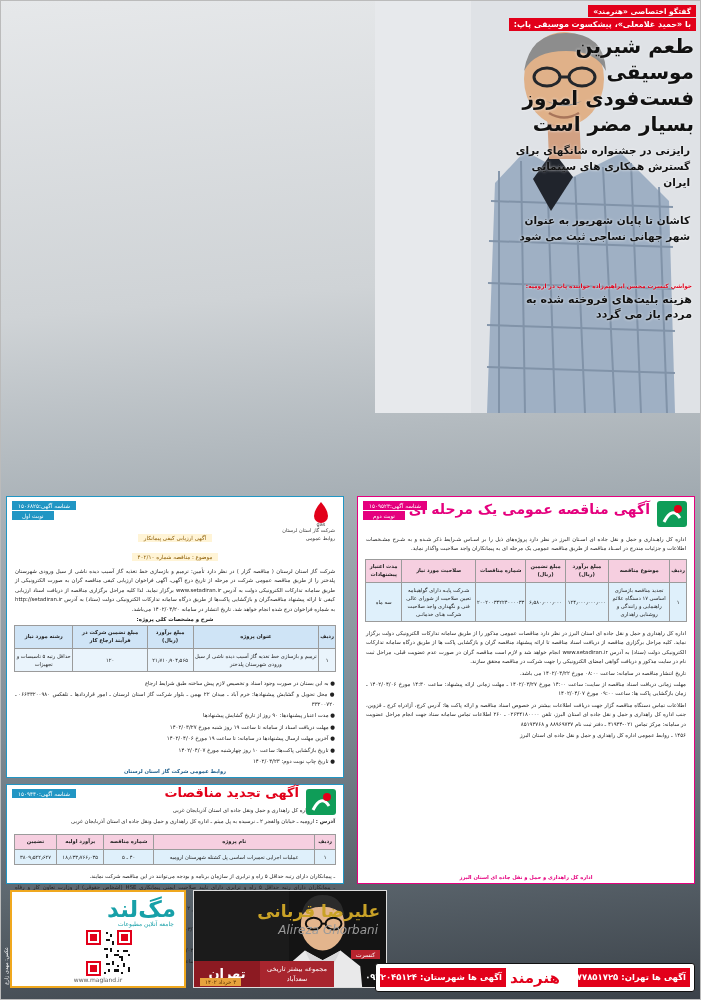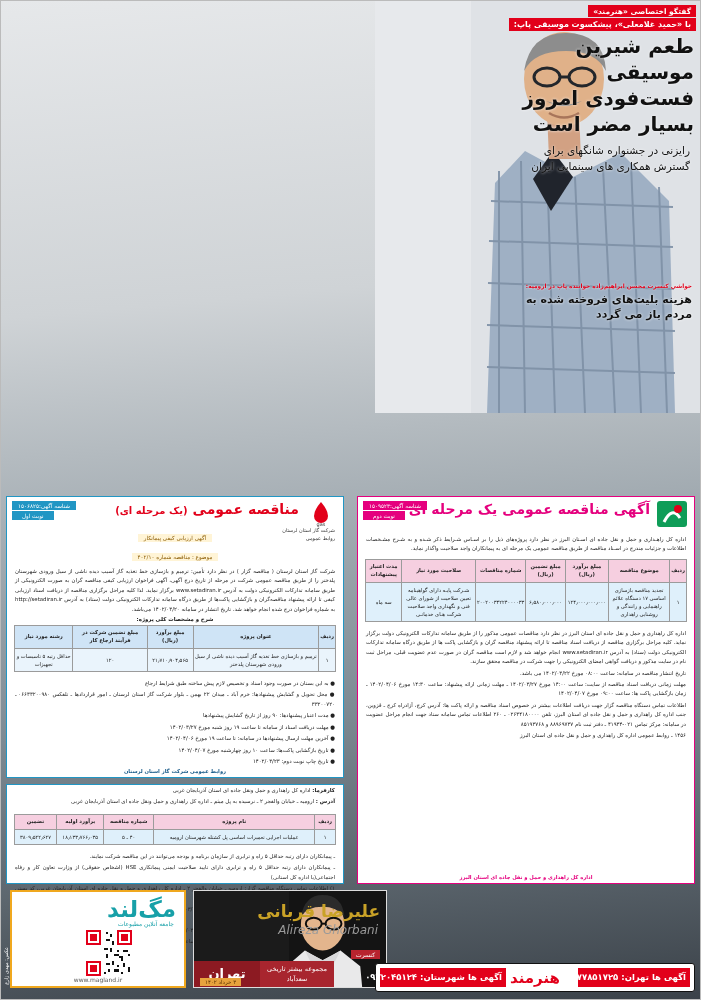--- a/index.html
+++ b/index.html
@@ -94,7 +94,7 @@
   }
   .hero-sub {
     position:absolute; right:10px; width:180px; text-align:right; direction:rtl;
-    font-size:10.5px; font-weight:normal; color:#111; line-height:1.5;
+    font-size:10.5px; font-weight:bold; color:#111; line-height:1.5;
     text-shadow:0 0 3px rgba(255,255,255,.9);
   }
   .hero-sub.s1 { top:142px; }

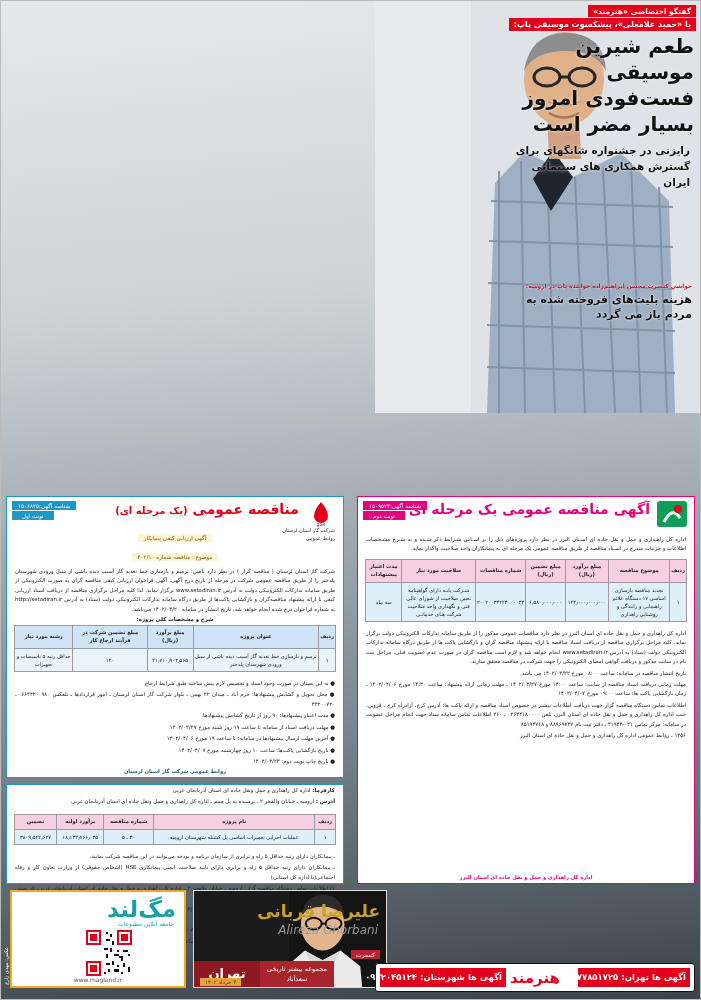--- a/index.html
+++ b/index.html
@@ -360,6 +360,7 @@
       <div class="hero-kicker">با «حمید غلامعلی»، پیشکسوت موسیقی پاپ:</div>
       <div class="hero-headline">طعم شیرین موسیقی فست‌فودی امروز بسیار مضر است</div>
       <div class="hero-sub s1">رایزنی در جشنواره شانگهای برای گسترش همکاری های سینمایی ایران</div>
+      <div class="hero-sub s2">کاشان تا پایان شهریور به عنوان شهر جهانی نساجی ثبت می شود</div>
       <div class="hero-kicker2">حواشی کنسرت محسن ابراهیم‌زاده خواننده پاپ در ارومیه:</div>
       <div class="hero-sub3">هزینه بلیت‌های فروخته شده به مردم باز می گردد</div>
       <div class="hero-credit">عکس: مهدی زارع</div>

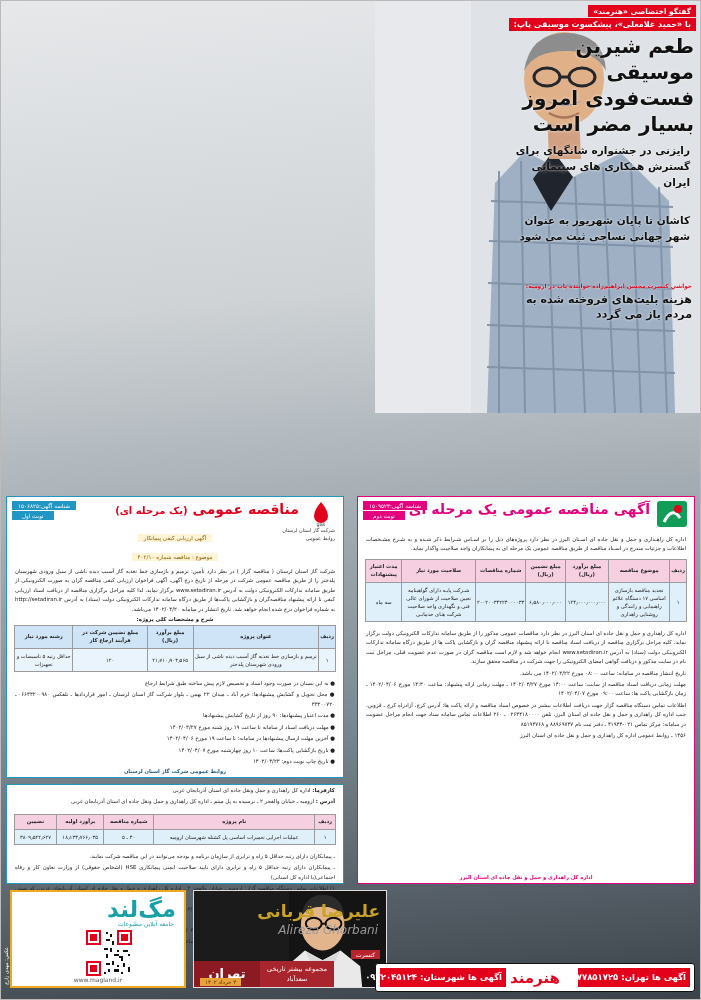--- a/index.html
+++ b/index.html
@@ -421,10 +421,6 @@
         <path d="M16 2 q7 8 7 14 a7 7 0 1 1 -14 0 q0 -6 7 -14Z" fill="#e2001a"></path>
         <text x="16" y="26" font-size="5" fill="#333" text-anchor="middle">gas</text>
       </svg>
-      <div class="t-title">
-        <span>مناقصه عمومی</span>
-        <small>(یک مرحله ای)</small>
-      </div>
       <div class="t-badge">شناسه آگهی:۱۵۰۶۸۲۵</div>
       <div class="t-badge2">نوبت اول</div>
     </div>

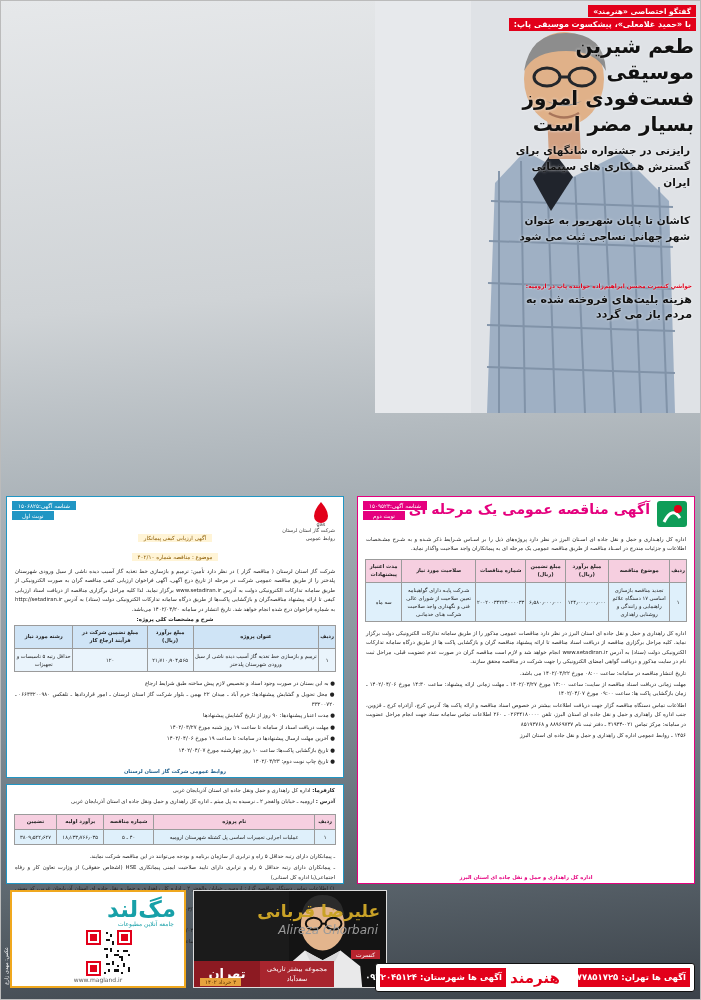--- a/index.html
+++ b/index.html
@@ -469,6 +469,15 @@
   </div>
 
   <div class="tender t-left2">
+    <div class="t-head" style="height:20px">
+      <svg class="t-logo" viewBox="0 0 32 28">
+        <rect x="1" y="1" width="30" height="26" rx="3" fill="#0f9d58"></rect>
+        <path d="M8 22 q8 -16 16 -4" stroke="#fff" stroke-width="3" fill="none"></path>
+        <circle cx="22" cy="9" r="4" fill="#e2001a"></circle>
+      </svg>
+      <div class="t-title" style="top:0;color:#e2001a;font-size:13px">آگهی تجدید مناقصات</div>
+      <div class="t-badge">شناسه آگهی:۱۵۰۹۴۴۰</div>
+    </div>
     <div class="t-body" style="padding-top:1px">
       <p>
         <b>کارفرما:</b>

